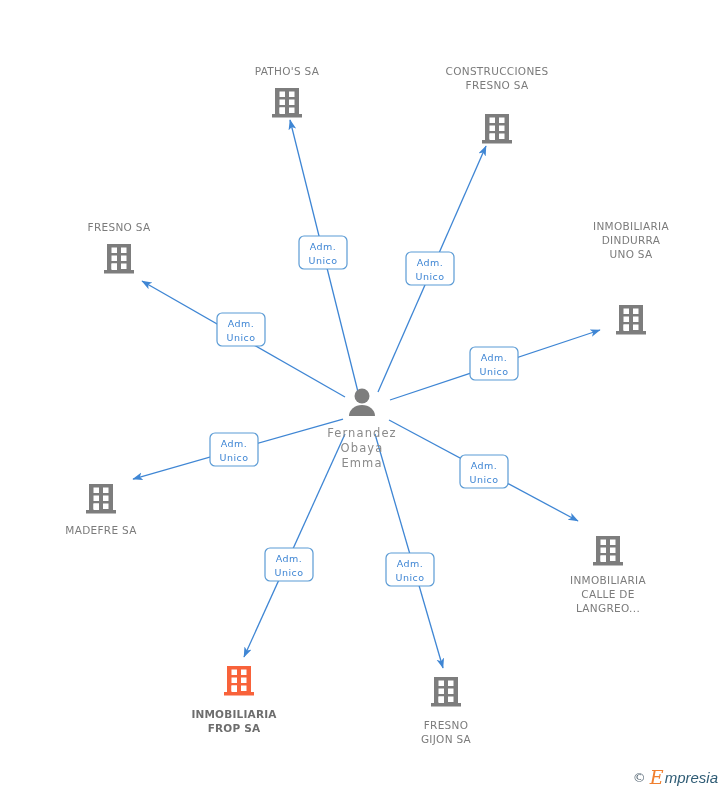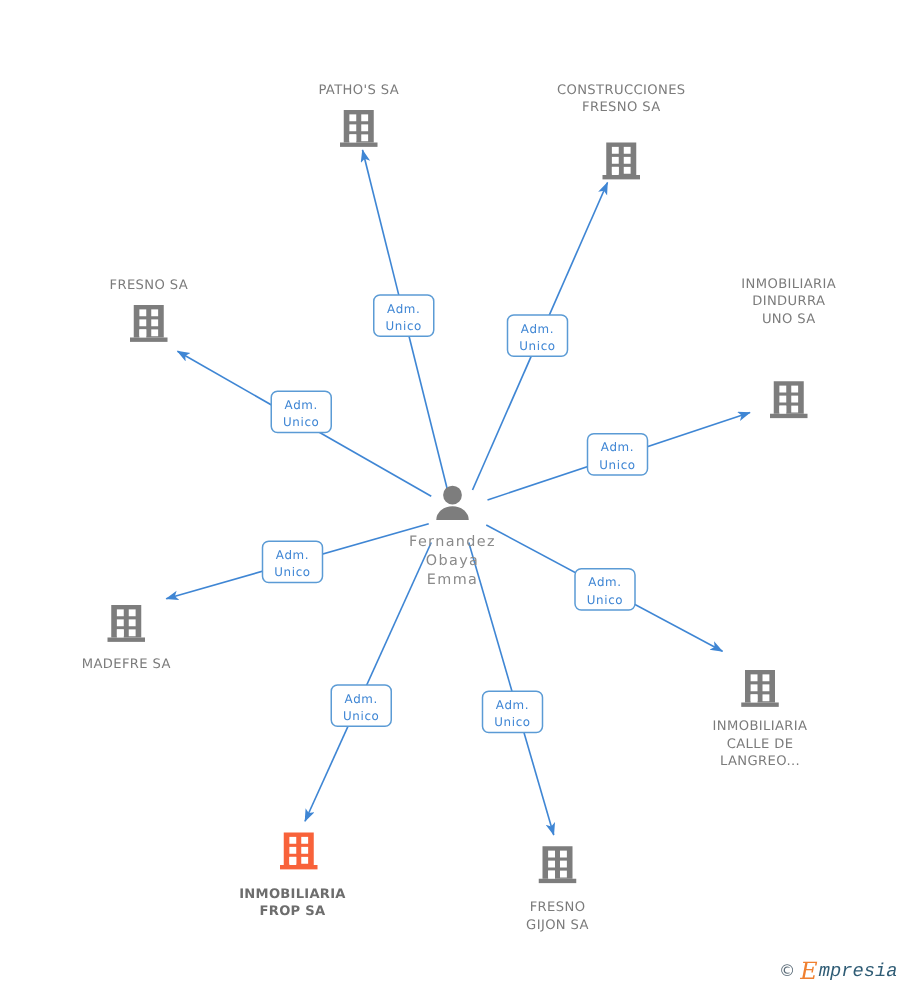--- a/index.html
+++ b/index.html
@@ -88,7 +88,7 @@
     line-height: 1;
   }
   .wm-rest {
-    font-family: Liberation Mono, monospace;
+    font-family: Liberation Sans, sans-serif;
     font-style: italic;
     font-size: 15px;
     color: #2f5c75;

